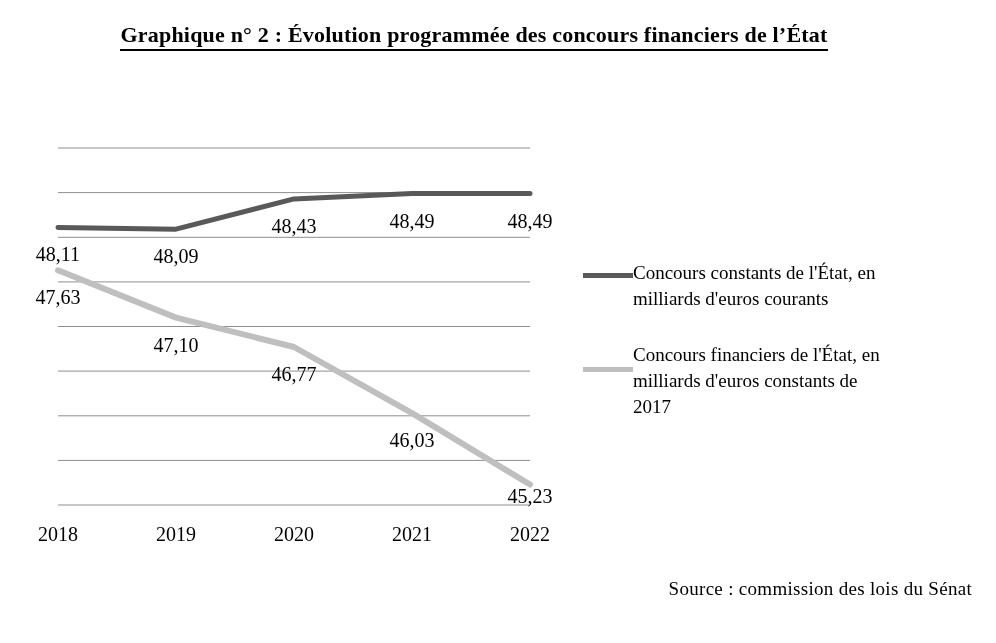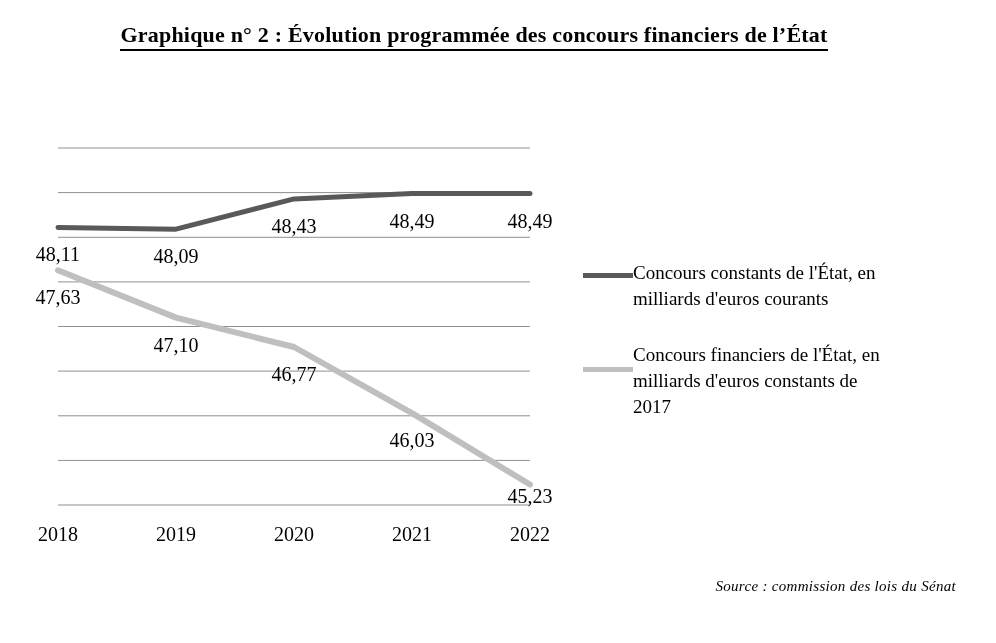--- a/index.html
+++ b/index.html
@@ -54,9 +54,8 @@
   #source-note {
     position: absolute;
     top: 578px;
-    right: 40px;
-    font-style: italic;
-    font-size: 15px;
+    right: 24px;
+    font-size: 19px;
     letter-spacing: 0.3px;
   }
 </style>

